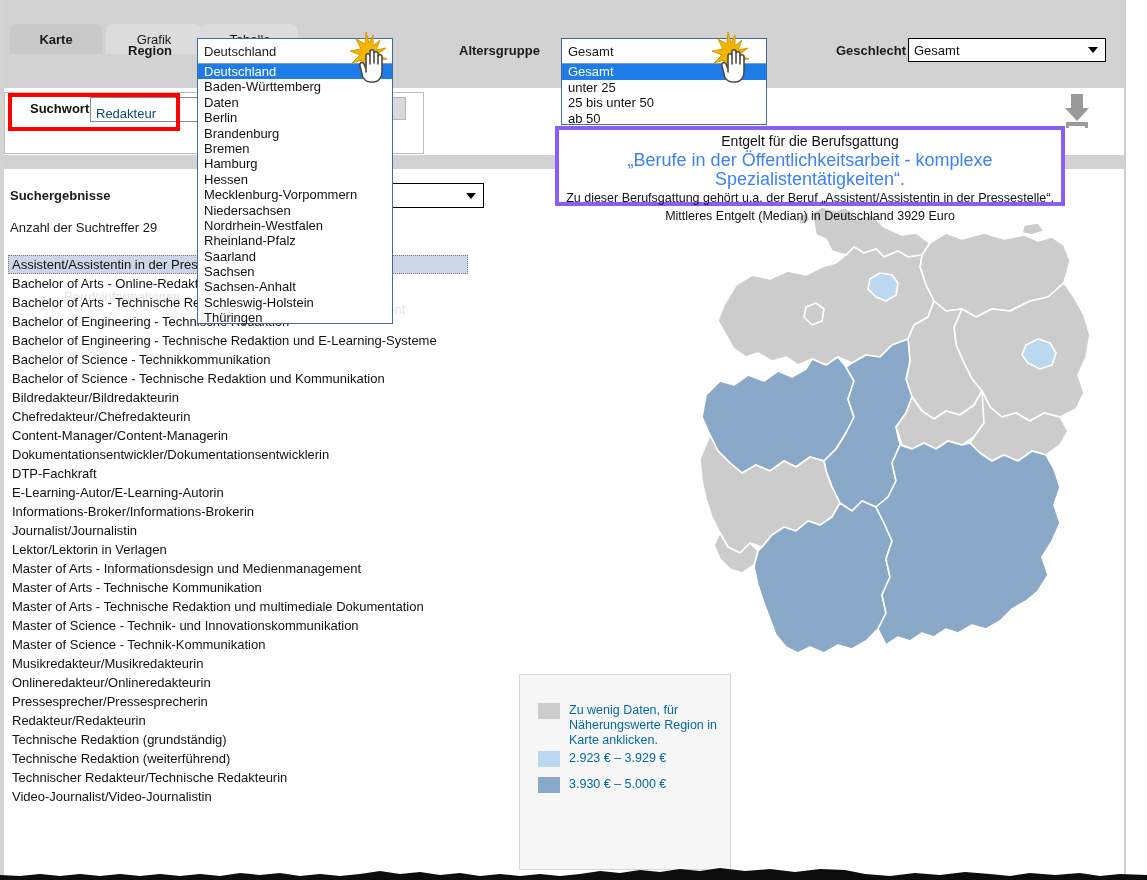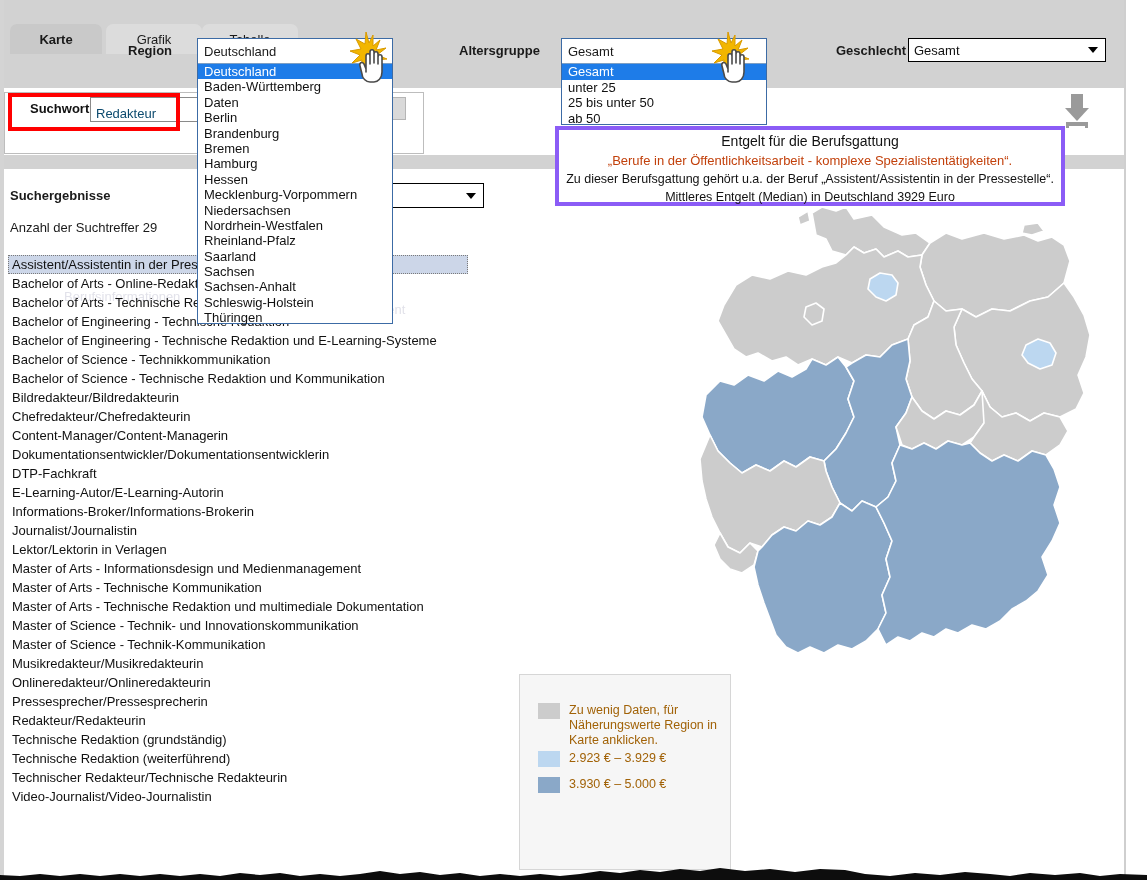--- a/index.html
+++ b/index.html
@@ -69,7 +69,7 @@
   .infobox{position:absolute;left:555px;top:126px;width:510px;height:80px;background:#ffffff;
       border:4px solid #8b5cf6;box-sizing:border-box;text-align:center;z-index:20;padding-top:2px;}
   .infobox .l1{font-size:14px;line-height:19px;color:#111;}
-  .infobox .l2{font-size:13px;line-height:19px;color:#c2410c;}
+  .infobox .l2{font-size:18px;line-height:19px;color:#3b82f6;}
   .infobox .l3{font-size:12.5px;line-height:18px;color:#111;}
   .infobox .l4{font-size:12.5px;line-height:18px;color:#111;}
 

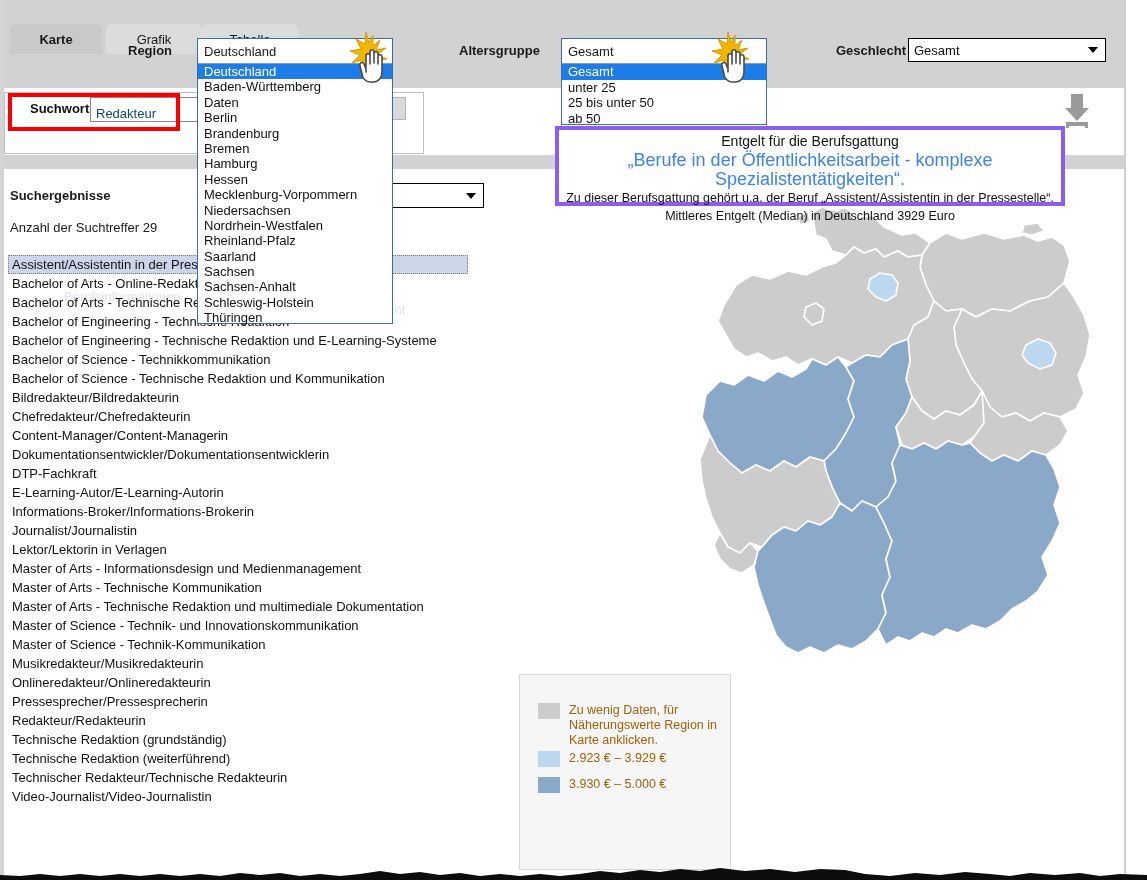--- a/index.html
+++ b/index.html
@@ -78,7 +78,7 @@
       border:1px solid #d6d6d6;box-sizing:border-box;}
   .legend-row{position:absolute;display:flex;align-items:flex-start;}
   .sw{width:22px;height:16px;flex:0 0 22px;margin-right:9px;}
-  .legend-text{font-size:12.5px;line-height:15px;color:#a16207;}
+  .legend-text{font-size:12.5px;line-height:15px;color:#0369a1;}
 
   
   .dl{position:absolute;left:1060px;top:92px;width:34px;height:38px;}

